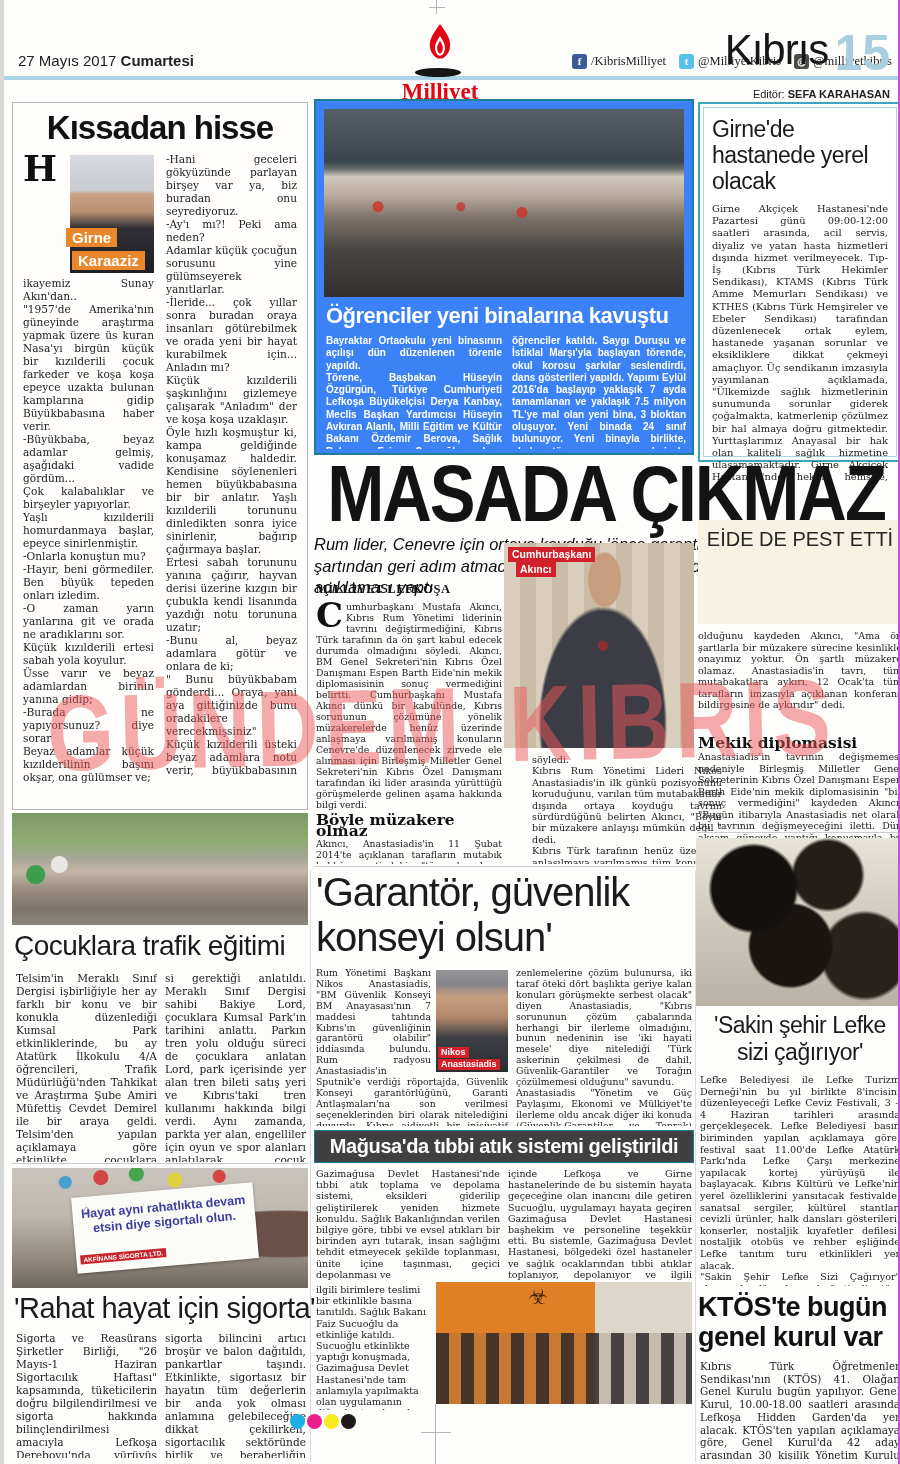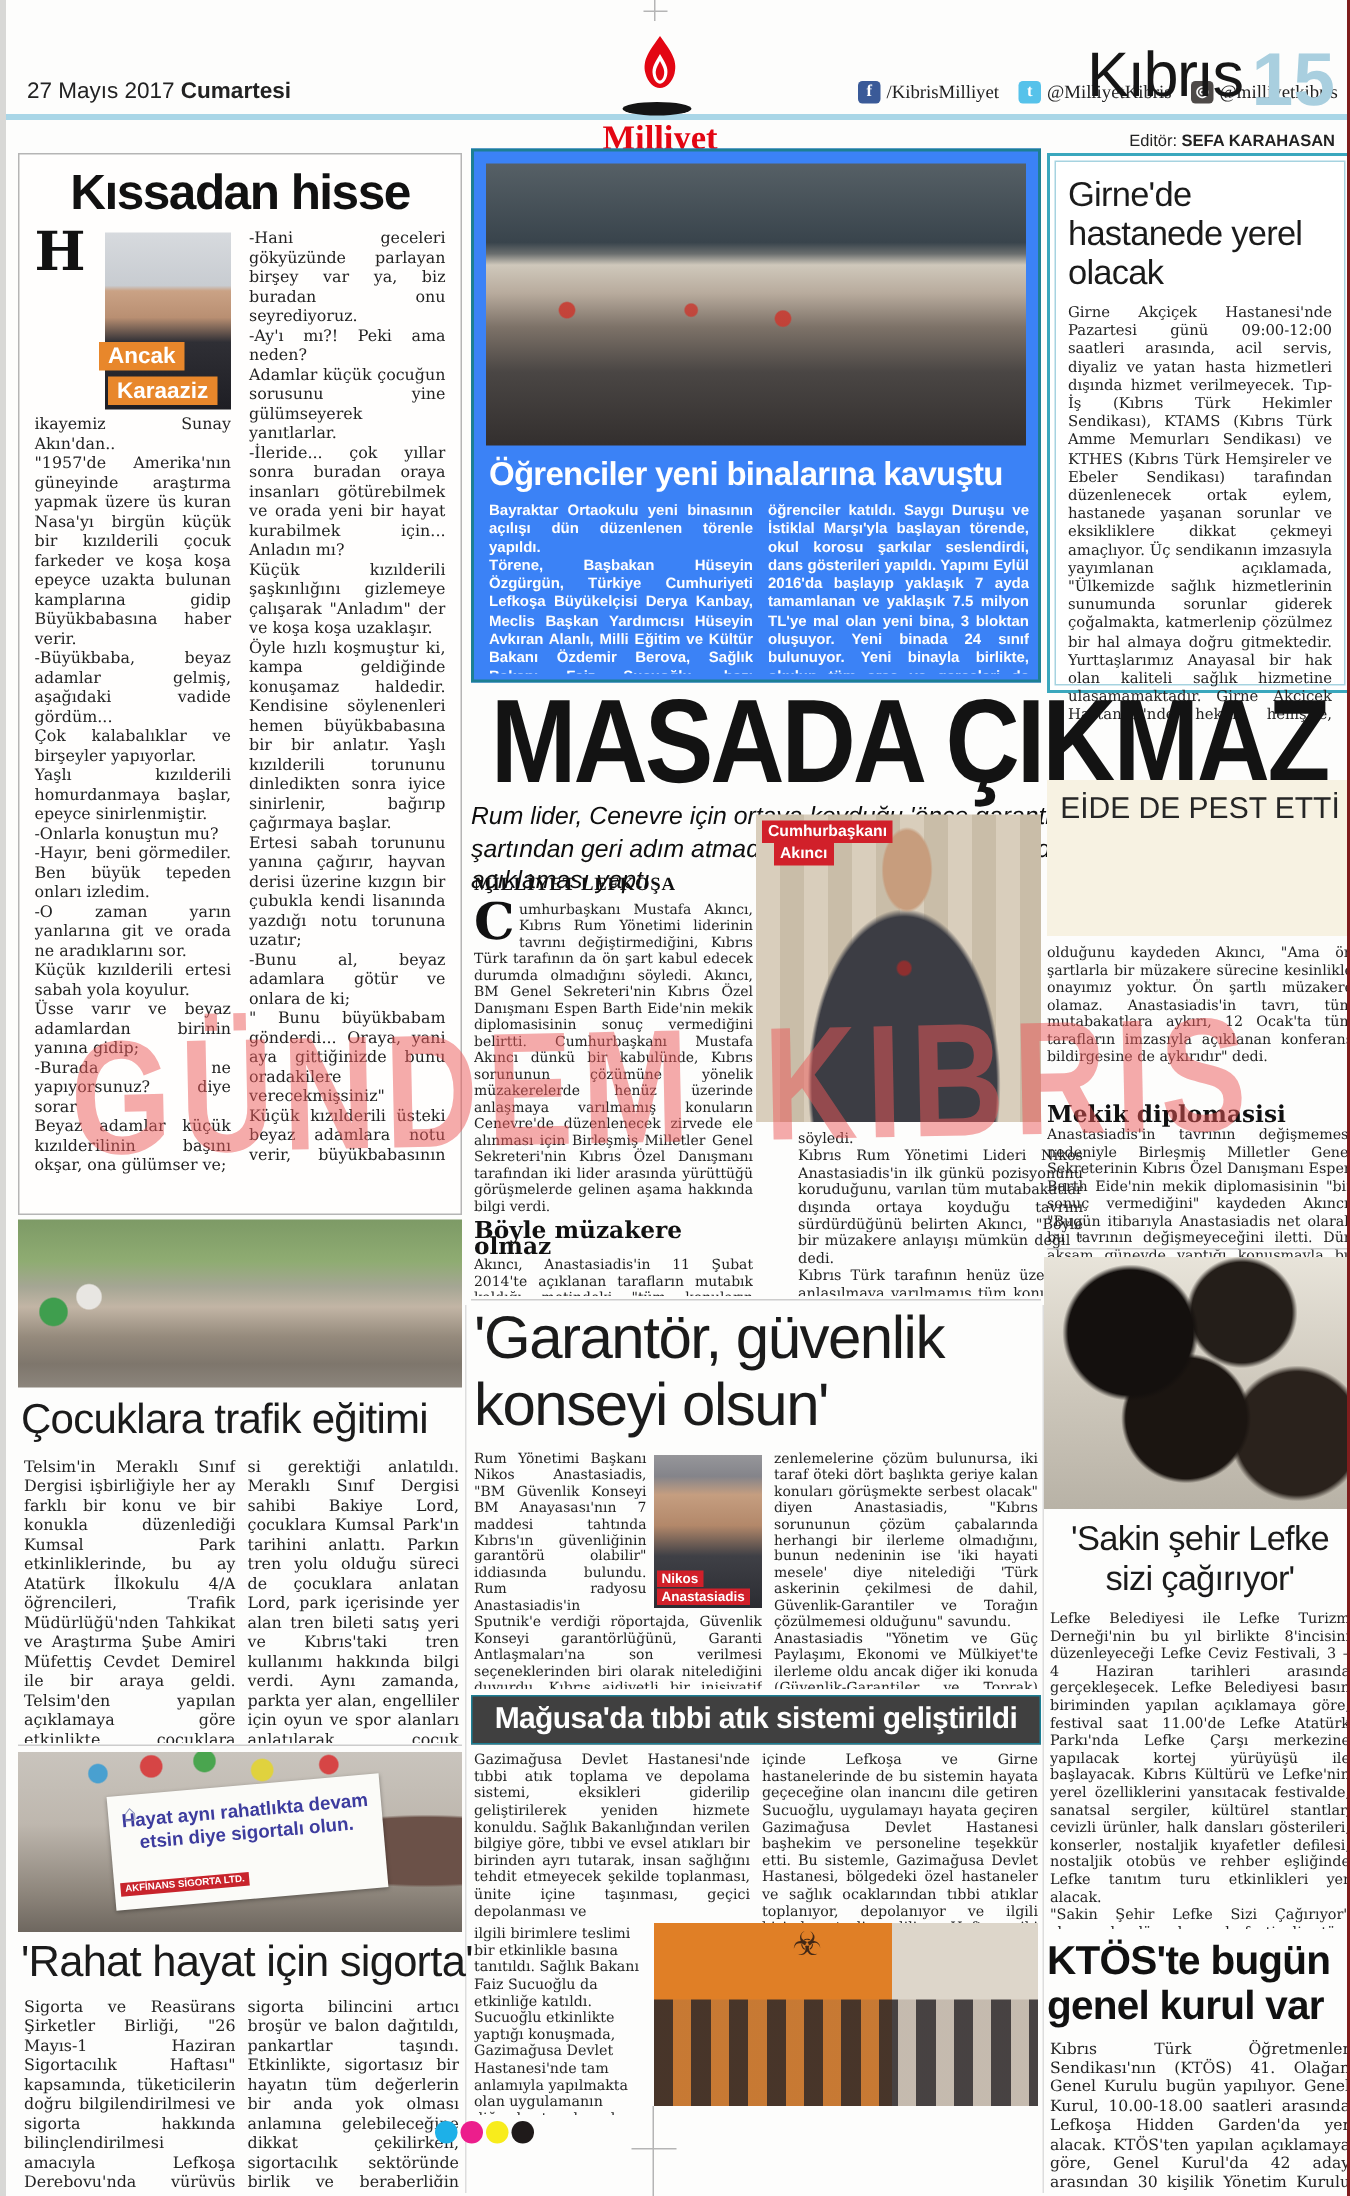--- a/index.html
+++ b/index.html
@@ -4,7 +4,7 @@
 <style>
   html,body{margin:0;padding:0;background:#e8e8e6;}
   #page{position:relative;width:900px;height:1464px;margin:0 auto;background:#fdfdfc;
-        border-left:4px solid #d8d8d6;border-right:2px solid #7f1d1d;overflow:hidden;
+        border-left:4px solid #d8d8d6;border-right:2px solid #d946ef;overflow:hidden;
         font-family:"Liberation Sans",sans-serif;color:#1d1d1d;box-sizing:border-box;}
   .abs{position:absolute;box-sizing:border-box;}
   .pre{white-space:pre-line;}

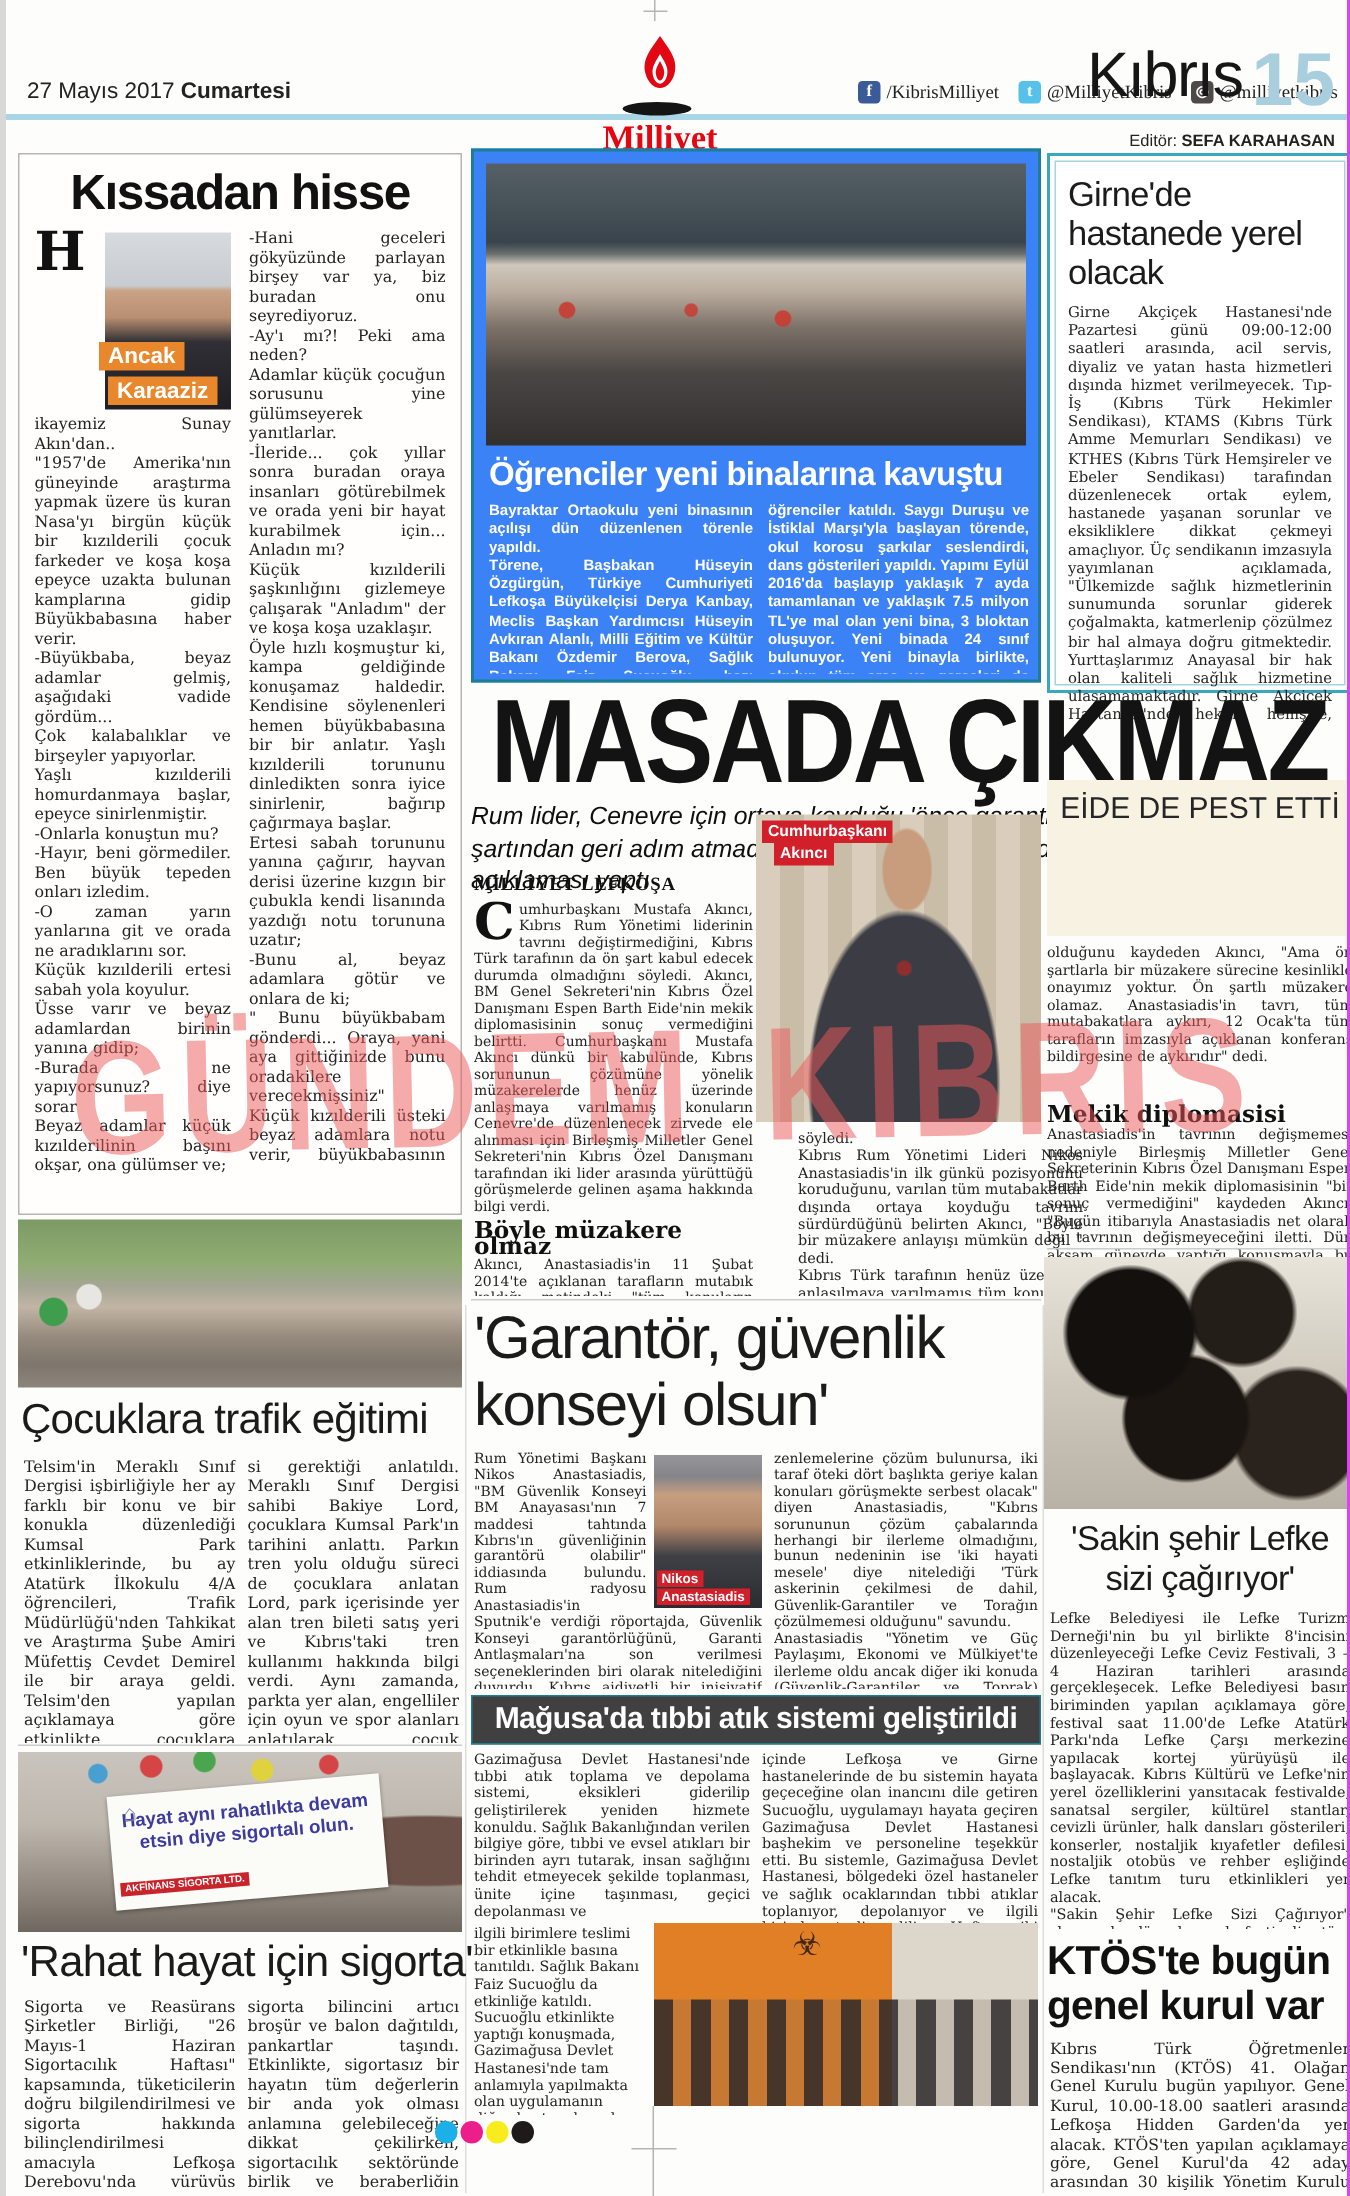--- a/index.html
+++ b/index.html
@@ -137,7 +137,7 @@
     <div id="kissa-flow">
       <span class="dropcap">H</span>
       <span id="aziz">
-        <span class="azlbl" style="bottom:26px;">Ancak</span>
+        <span class="azlbl" style="bottom:26px;">Girne</span>
         <span class="azlbl" style="bottom:3px;left:2px;">Karaaziz</span>
       </span>
       <span class="pre">ikayemiz Sunay Akın'dan..

